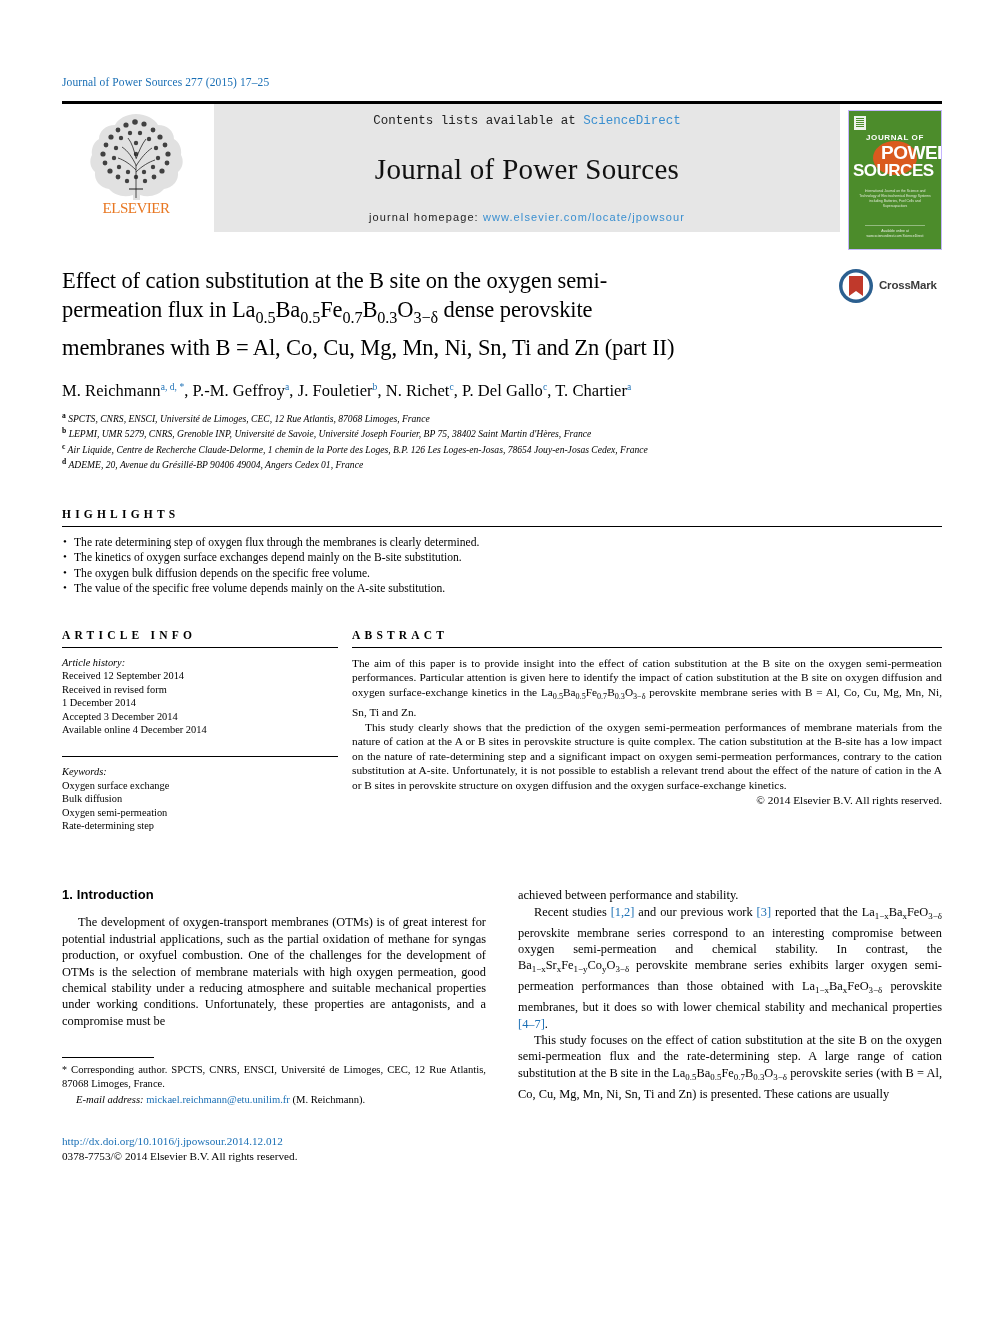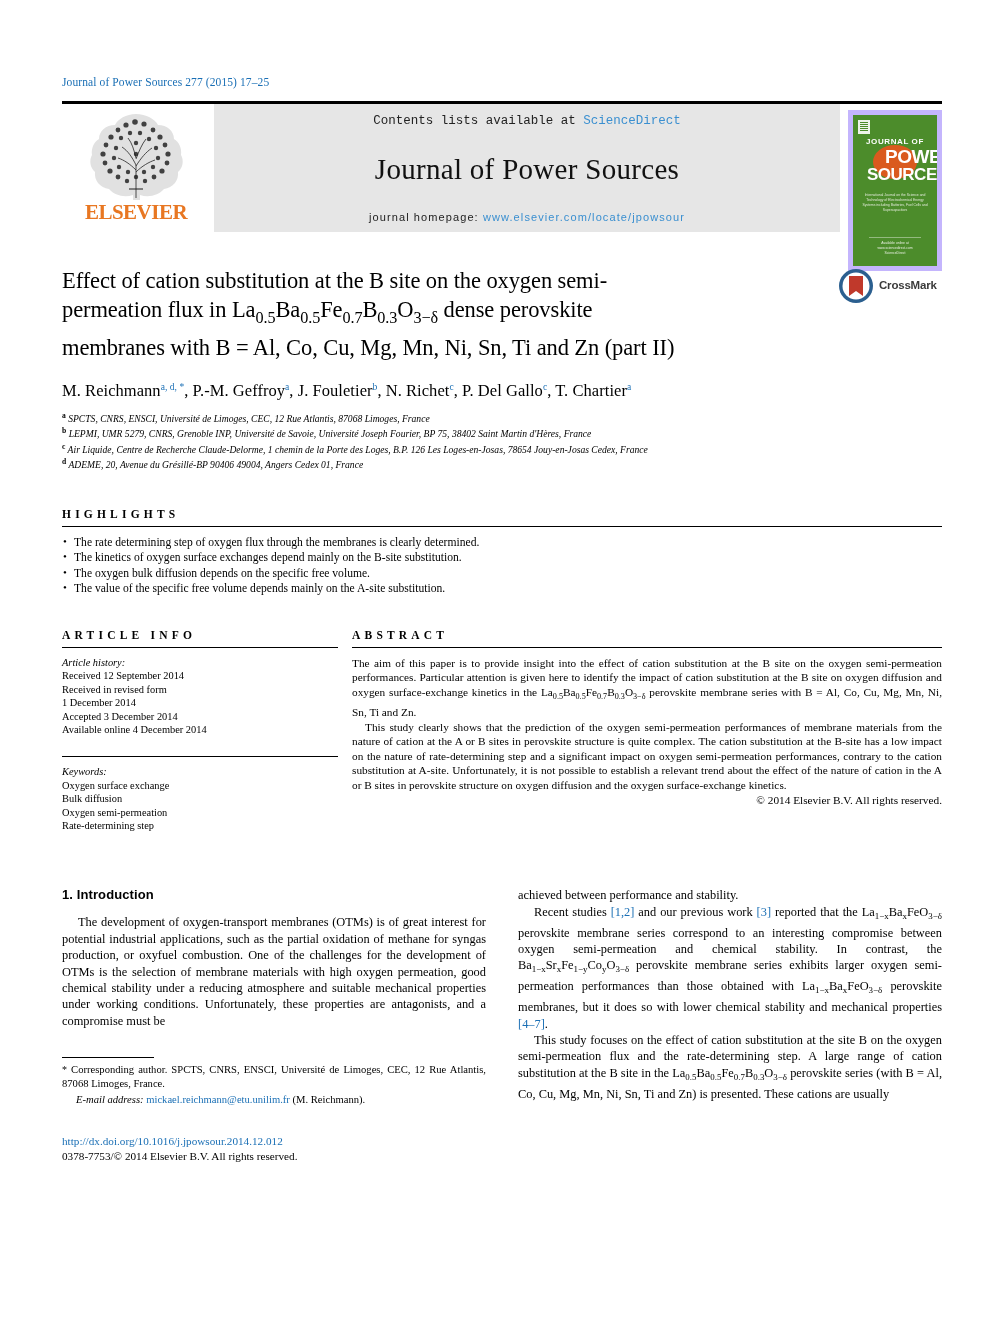--- a/index.html
+++ b/index.html
@@ -97,9 +97,9 @@
   .cover-thumb {
     flex: 0 0 94px;
     width: 94px;
-    height: 161px;
+    height: 140px;
     margin-top: 6px;
-    border: 5px solid #c4b5fd;
+    border: 1px solid #c4b5fd;
     background: #4c8c2b;
     position: relative;
     overflow: hidden;

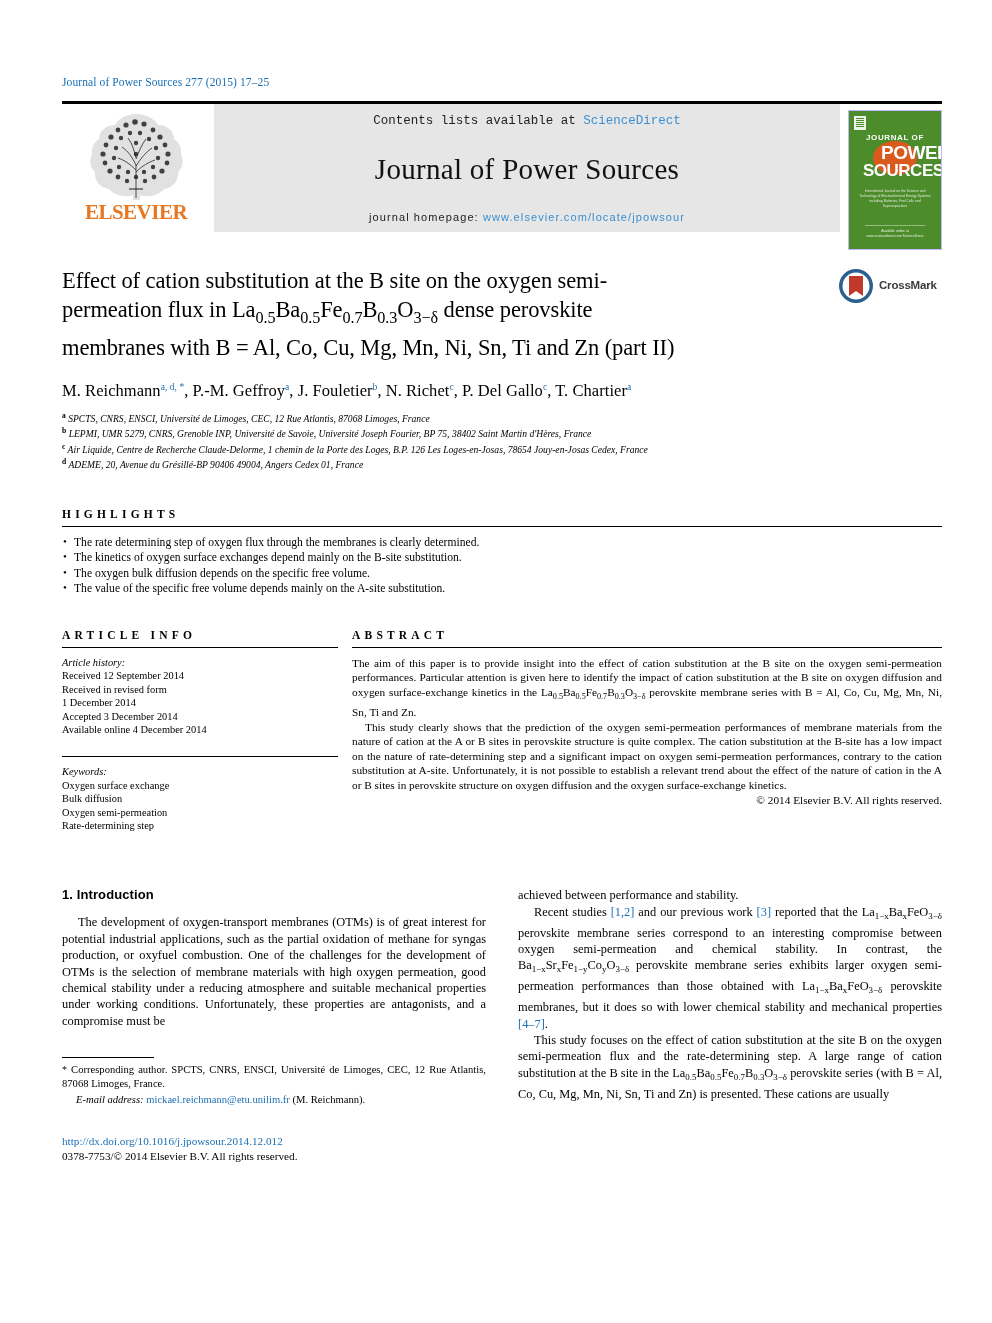--- a/index.html
+++ b/index.html
@@ -117,7 +117,7 @@
     font-size:19px; font-weight:bold; letter-spacing:-0.5px; line-height:17px;padding-left:32px;
   }
   .cov-sources {
-    position:absolute; left:14px; right:0; top:51px;
+    position:absolute; left:4px; right:0; top:51px;
     color:#fff; font-family:"Liberation Sans",sans-serif;
     font-size:17px; font-weight:bold; letter-spacing:-0.5px; line-height:17px;
   }

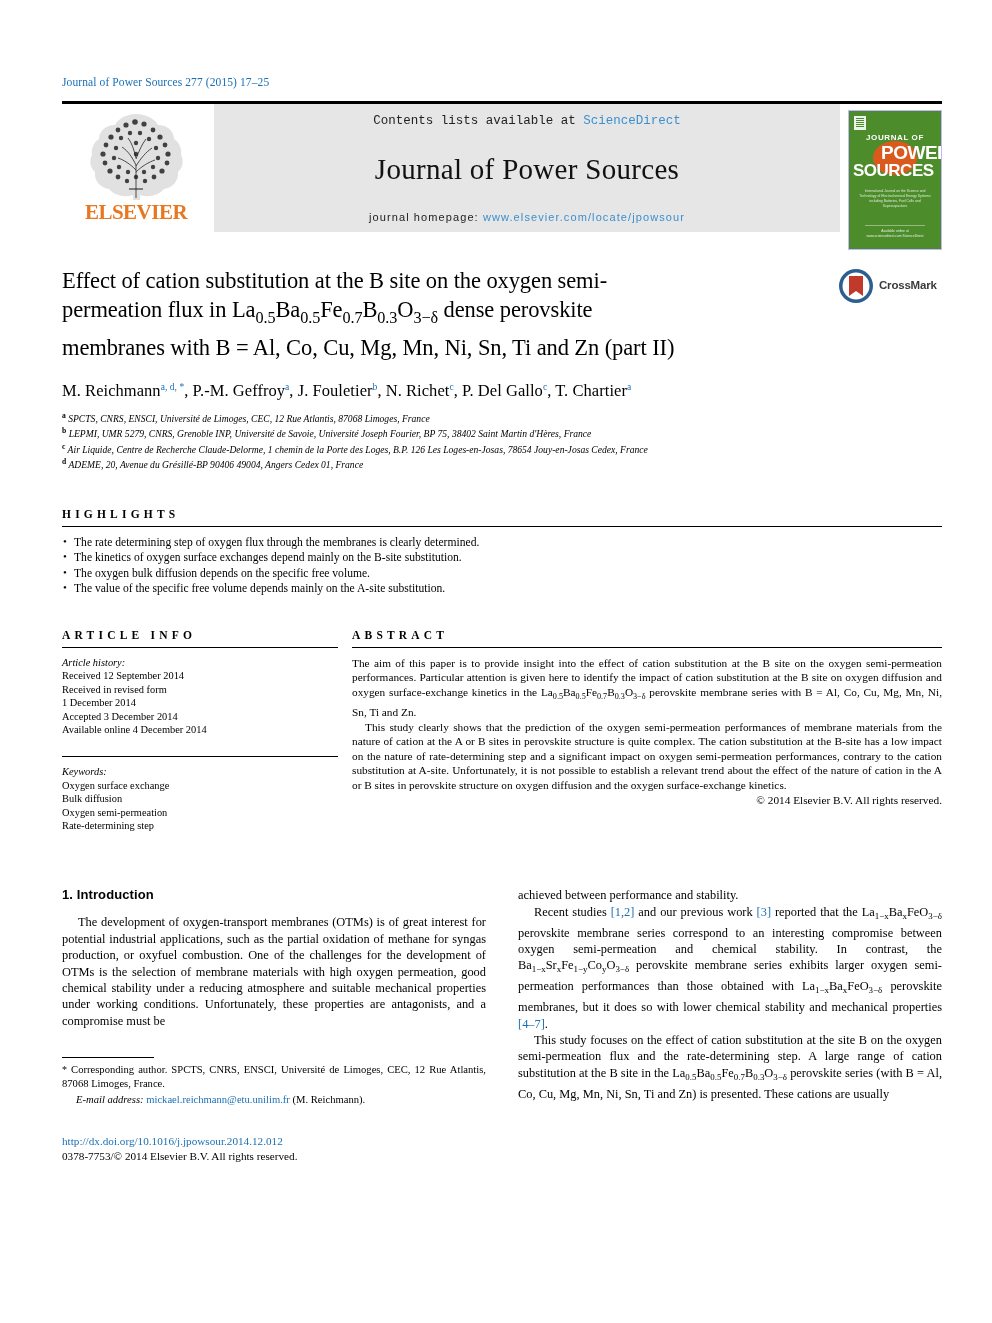--- a/index.html
+++ b/index.html
@@ -56,8 +56,8 @@
   .tree-svg { display:block; margin: 0 auto;}
   .elsevier-word {
     font-family: "Liberation Serif", serif;
-    font-size: 21px;
-    font-weight: bold;
+    font-size: 15px;
+    font-weight: normal;
     letter-spacing: -0.5px;
     color: #E87722;
     text-align: center;

